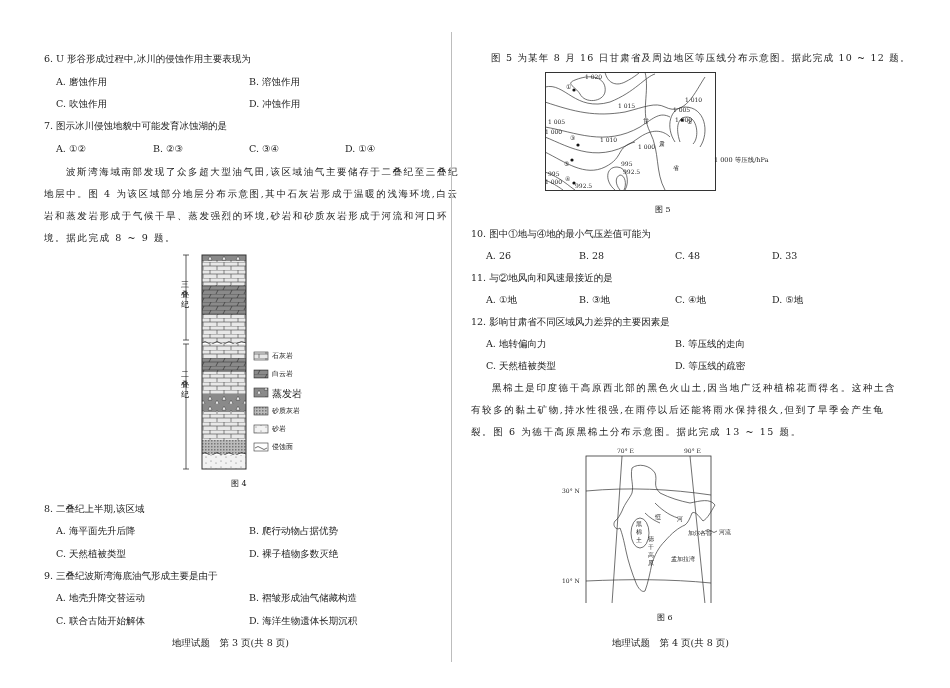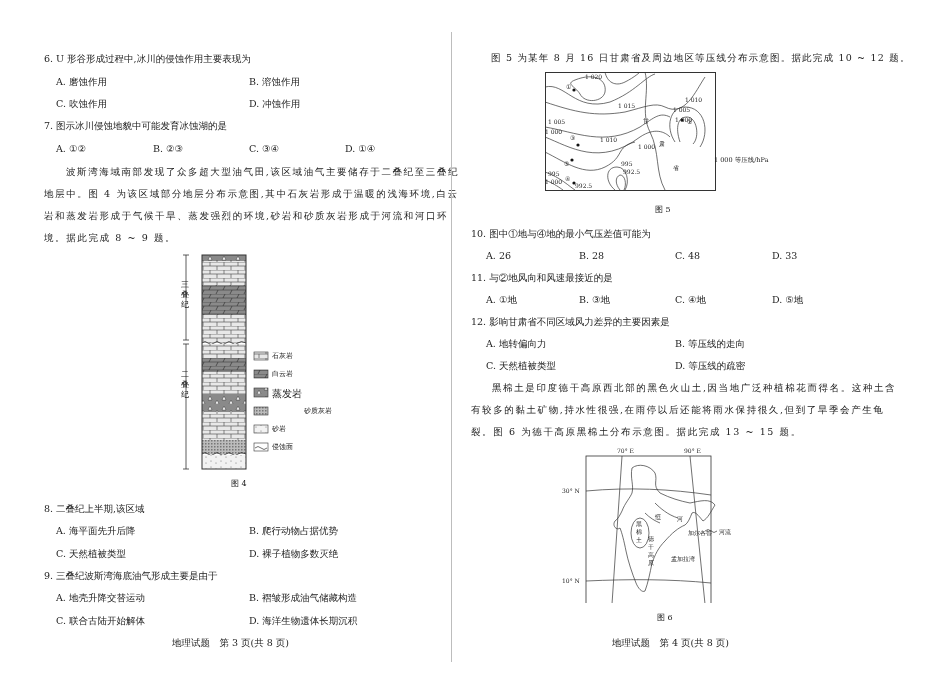--- a/index.html
+++ b/index.html
@@ -104,7 +104,7 @@
   <div class="abs cap" style="left:272px;top:351px;font-size:7px;">石灰岩</div>
   <div class="abs cap" style="left:272px;top:369px;font-size:7px;">白云岩</div>
   <div class="abs cap" style="left:272px;top:387px;font-size:10px;">蒸发岩</div>
-  <div class="abs cap" style="left:272px;top:406px;font-size:7px;margin-left:32px;">砂质灰岩</div>
+  <div class="abs cap" style="left:272px;top:406px;font-size:7px;">砂质灰岩</div>
   <div class="abs cap" style="left:272px;top:424px;font-size:7px;">砂岩</div>
   <div class="abs cap" style="left:272px;top:442px;font-size:7px;">侵蚀面</div>
   <div class="abs cap" style="left:231px;top:478px;">图 4</div>

